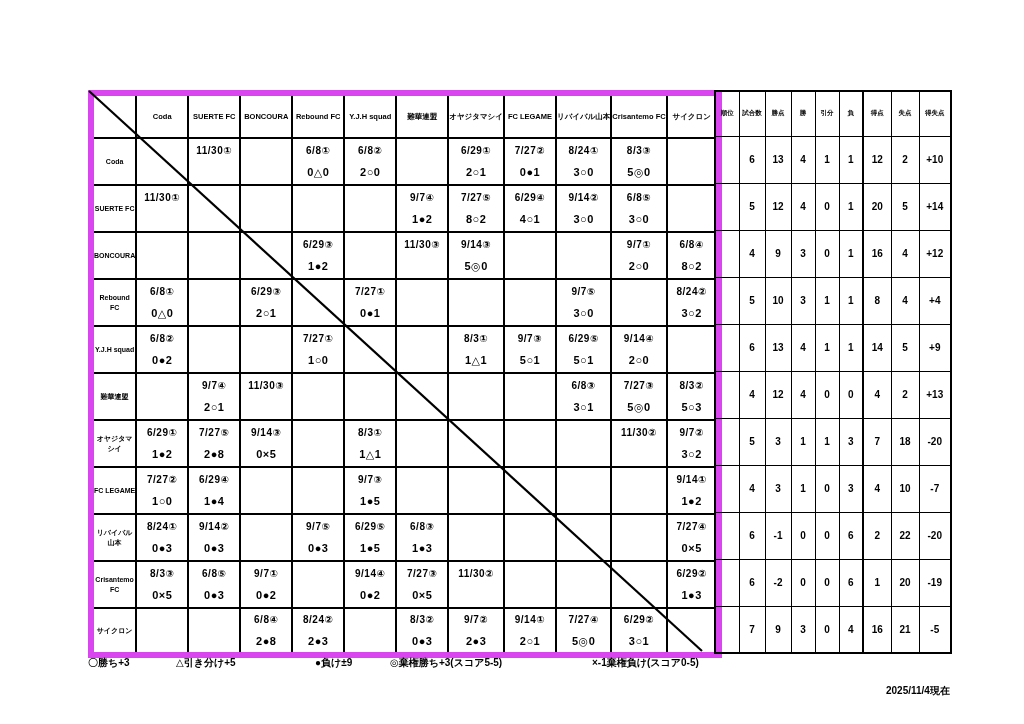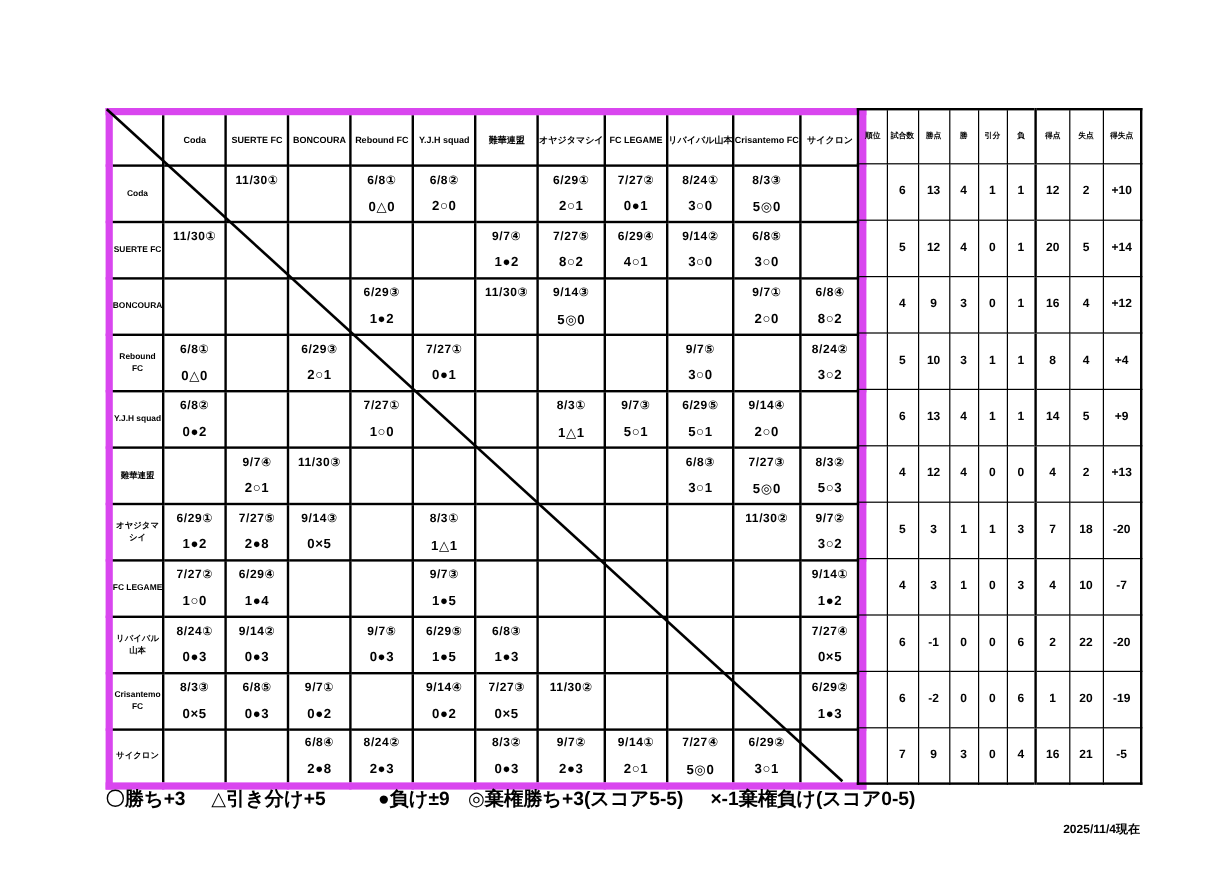--- a/index.html
+++ b/index.html
@@ -31,7 +31,7 @@
   #standings-table .sep{border-left:2px solid #000;}
 
   
-  .legend-item{position:absolute;top:656px;font-size:16px;font-weight:bold;white-space:nowrap;}
+  .legend-item{position:absolute;top:656px;font-size:10px;font-weight:bold;white-space:nowrap;}
   .as-of{position:absolute;top:684px;left:886px;font-size:10px;font-weight:bold;}
 </style>
 </head>

